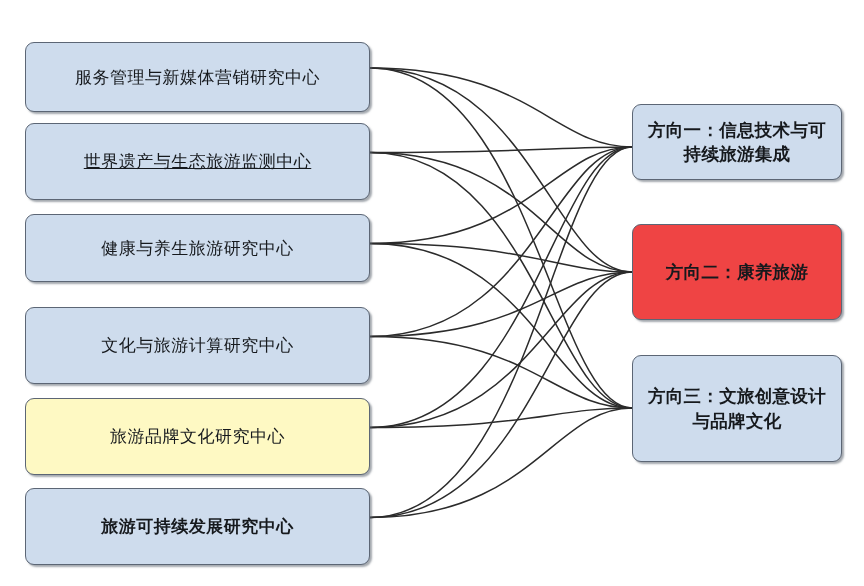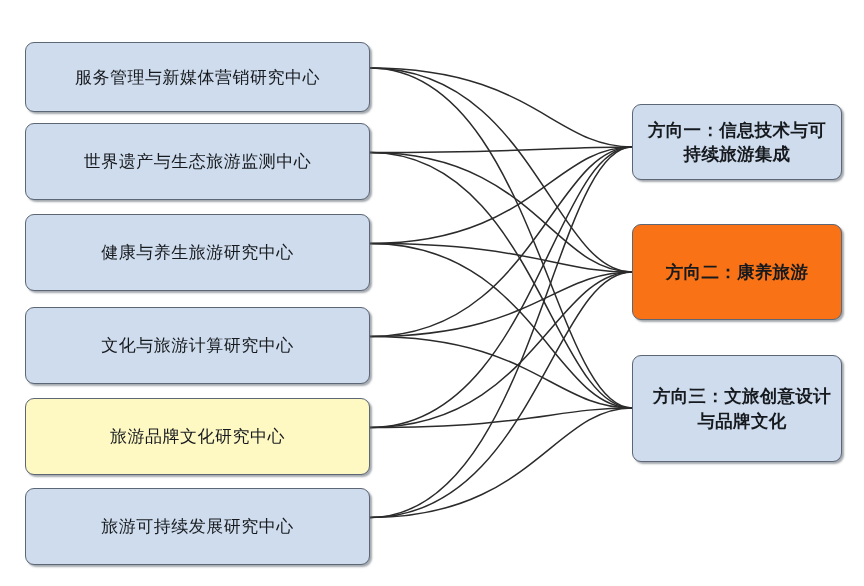--- a/index.html
+++ b/index.html
@@ -87,7 +87,7 @@
   <div class="node node-left" style="left: 25px; top: 33px; width: 345px; height: 70px; background: rgb(206, 220, 237); border-color: rgb(92, 102, 117);">
     <span class="node-label">服务管理与新媒体营销研究中心</span>
   </div>
-  <div class="node node-left" style="left: 25px; top: 114px; width: 345px; height: 77px; background: rgb(206, 220, 237); border-color: rgb(92, 102, 117);">
+  <div class="node node-left" style="left: 25px; top: 114px; width: 345px; height: 77px; background: rgb(206, 220, 237); border-color: rgb(92, 102, 117); text-decoration: underline;">
     <span class="node-label">世界遗产与生态旅游监测中心</span>
   </div>
   <div class="node node-left" style="left: 25px; top: 205px; width: 345px; height: 77px; background: rgb(206, 220, 237); border-color: rgb(92, 102, 117);">

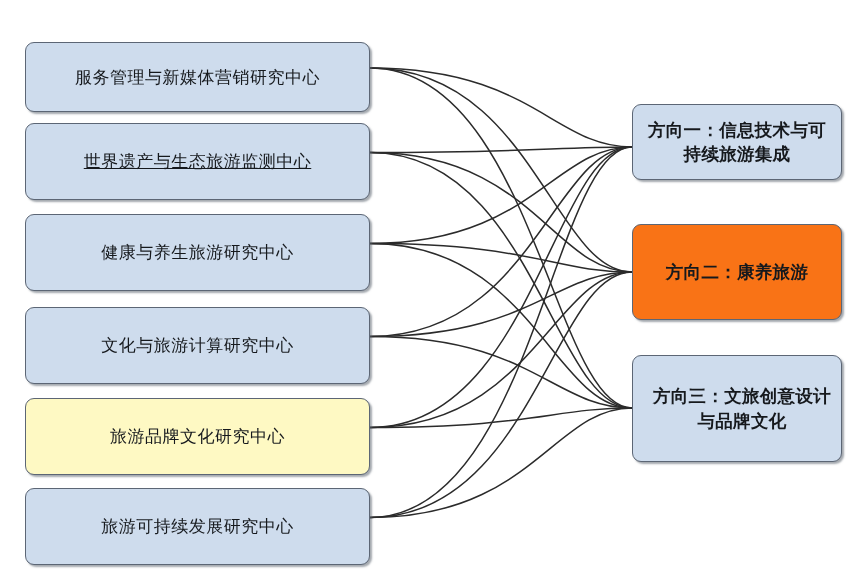--- a/index.html
+++ b/index.html
@@ -90,7 +90,7 @@
   <div class="node node-left" style="left: 25px; top: 114px; width: 345px; height: 77px; background: rgb(206, 220, 237); border-color: rgb(92, 102, 117); text-decoration: underline;">
     <span class="node-label">世界遗产与生态旅游监测中心</span>
   </div>
-  <div class="node node-left" style="left: 25px; top: 205px; width: 345px; height: 77px; background: rgb(206, 220, 237); border-color: rgb(92, 102, 117);">
+  <div class="node node-left" style="left: 25px; top: 205px; width: 345px; height: 68px; background: rgb(206, 220, 237); border-color: rgb(92, 102, 117);">
     <span class="node-label">健康与养生旅游研究中心</span>
   </div>
   <div class="node node-left" style="left: 25px; top: 298px; width: 345px; height: 77px; background: rgb(206, 220, 237); border-color: rgb(92, 102, 117); text-align: right;">

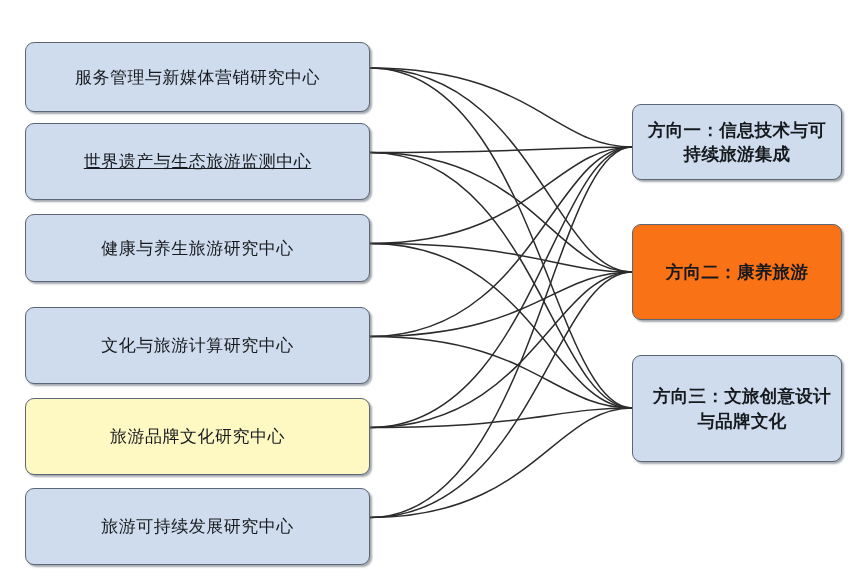--- a/index.html
+++ b/index.html
@@ -107,7 +107,7 @@
     <span class="node-label">方向一：信息技术与可
 持续旅游集成</span>
   </div>
-  <div class="node node-right" style="left: 632px; top: 224px; width: 210px; height: 96px; background: #f97316; border-color: rgb(92, 102, 117);">
+  <div class="node node-right" style="left: 632px; top: 224px; width: 210px; height: 96px; background: #ef4444; border-color: rgb(92, 102, 117);">
     <span class="node-label">方向二：康养旅游</span>
   </div>
   <div class="node node-right" style="left: 632px; top: 355px; width: 210px; height: 107px; background: rgb(206, 220, 237); border-color: rgb(92, 102, 117); justify-content: flex-end;">

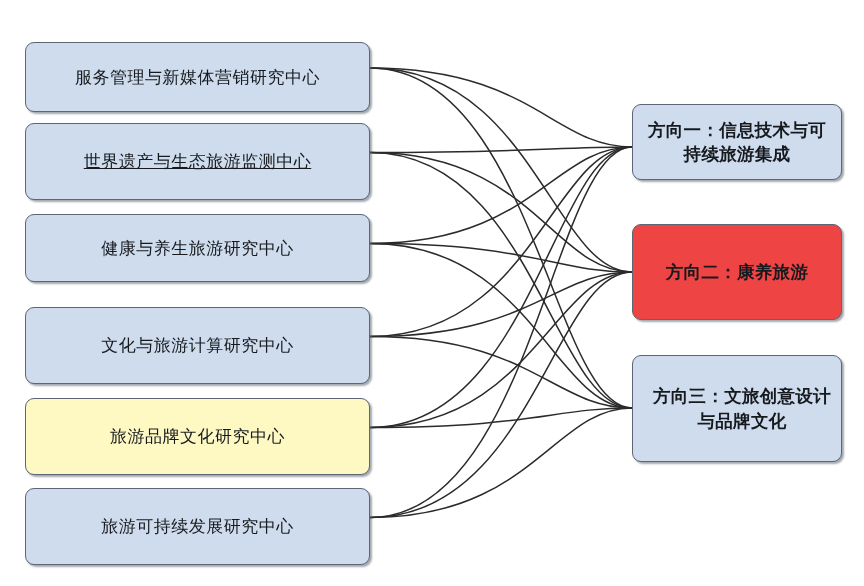--- a/index.html
+++ b/index.html
@@ -110,7 +110,7 @@
   <div class="node node-right" style="left: 632px; top: 224px; width: 210px; height: 96px; background: #ef4444; border-color: rgb(92, 102, 117);">
     <span class="node-label">方向二：康养旅游</span>
   </div>
-  <div class="node node-right" style="left: 632px; top: 355px; width: 210px; height: 107px; background: rgb(206, 220, 237); border-color: rgb(92, 102, 117); justify-content: flex-end;">
+  <div class="node node-right" style="left: 632px; top: 355px; width: 210px; height: 107px; background: rgb(206, 220, 237); border-color: rgb(92, 102, 117);">
     <span class="node-label">方向三：文旅创意设计
 与品牌文化</span>
   </div>

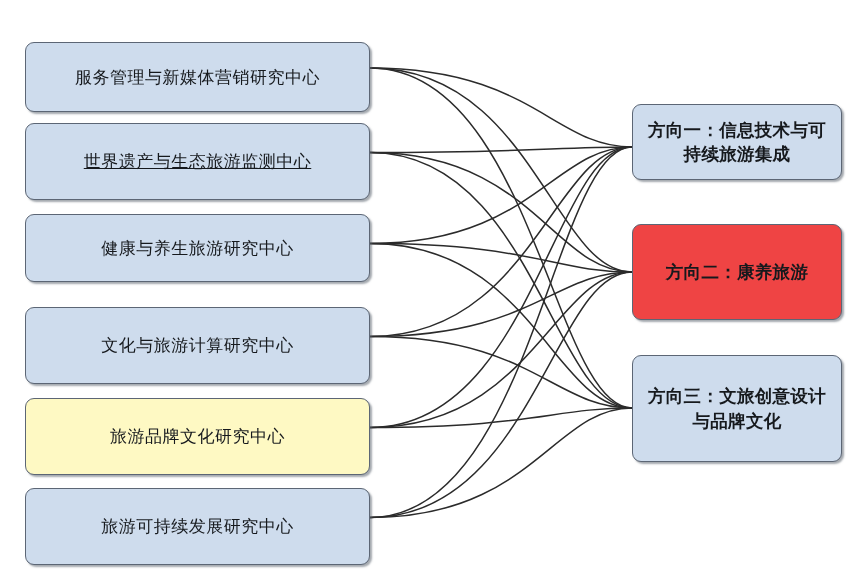--- a/index.html
+++ b/index.html
@@ -99,7 +99,7 @@
   <div class="node node-left" style="left: 25px; top: 389px; width: 345px; height: 77px; background: #fef9c3; border-color: rgb(92, 102, 117);">
     <span class="node-label">旅游品牌文化研究中心</span>
   </div>
-  <div class="node node-left" style="left: 25px; top: 479px; width: 345px; height: 77px; background: rgb(206, 220, 237); border-color: rgb(92, 102, 117);">
+  <div class="node node-left" style="left: 25px; top: 479px; width: 345px; height: 77px; background: rgb(206, 220, 237); border-color: rgb(92, 102, 117); font-weight: bold;">
     <span class="node-label">旅游可持续发展研究中心</span>
   </div>
 

